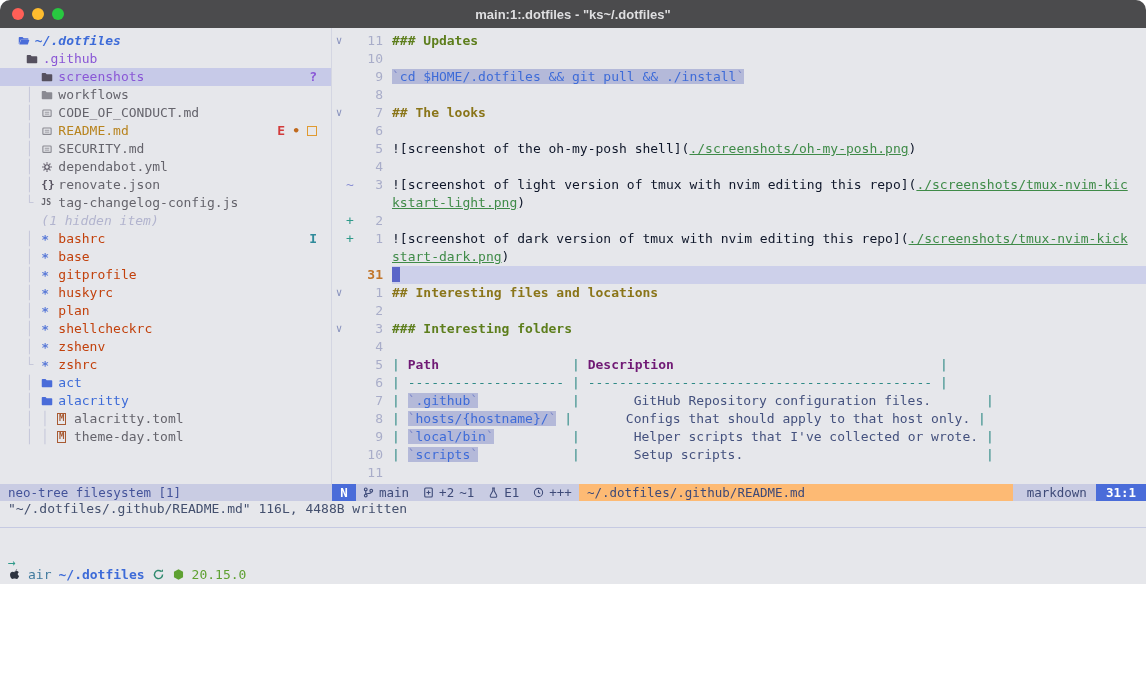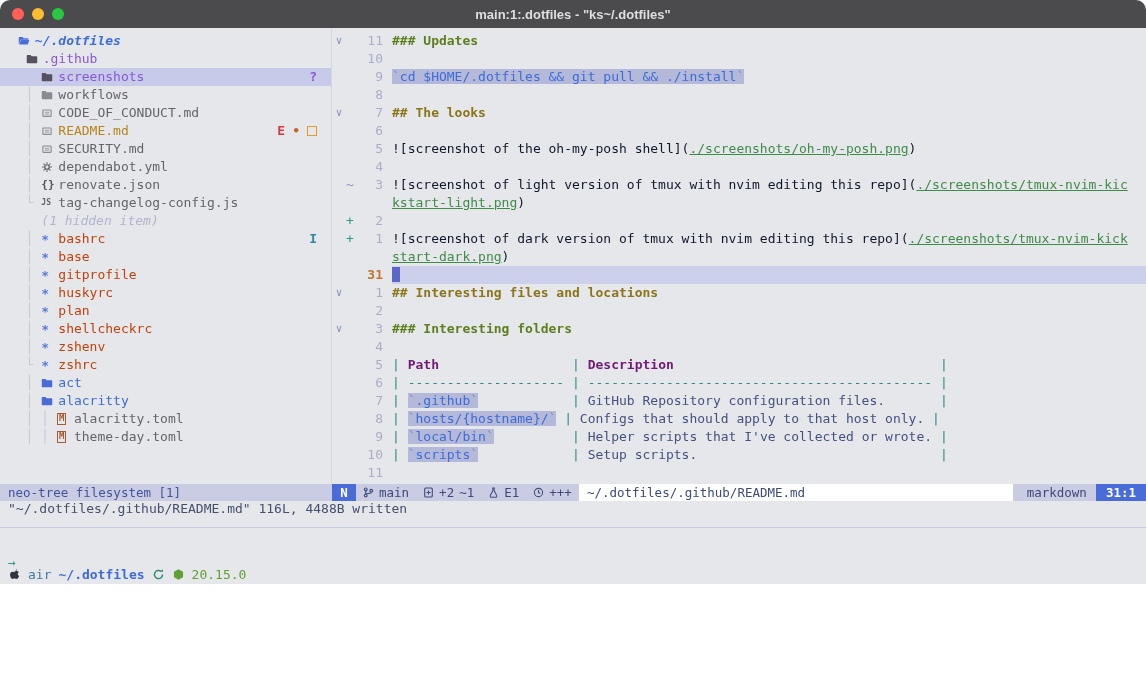--- a/index.html
+++ b/index.html
@@ -47,7 +47,7 @@
   .seg-tick{color:#7a86c8;background:#b4b9d9;}
   .seg-p{color:#2f8a86;}
   .seg-th{color:#701a75;font-weight:bold;}
-  .seg-d{color:#44517e;}
+  .seg-d{color:#44517e;margin-left:46px;}
   .seg-dash{color:#2f8a86;}
   .seg-cursor{background:#5b66c8;color:#5b66c8;}
   

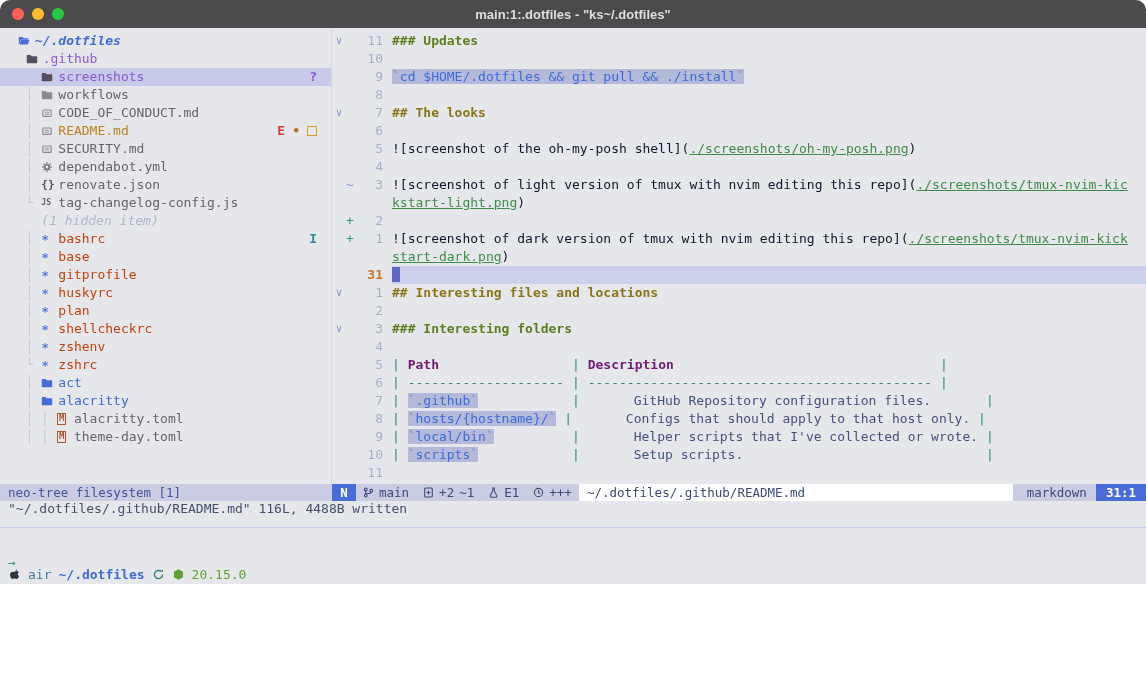--- a/index.html
+++ b/index.html
@@ -57,7 +57,7 @@
   .mode{background:#4a6cd9;color:#ffffff;font-weight:bold;width:24px;text-align:center;flex:none;}
   .slseg{display:flex;align-items:center;gap:5px;padding:0 7px;}
   .slseg svg{width:11px;height:11px;}
-  .sl-path{flex:1;background:#ffffff;padding:0 8px;color:#3e4a78;}
+  .sl-path{flex:1;background:#fdba74;padding:0 8px;color:#3e4a78;}
   .sl-ft{display:flex;align-items:center;gap:5px;padding:0 9px;}
   .pos{background:#4a6cd9;color:#ffffff;font-weight:bold;padding:0 10px;flex:none;}
   

